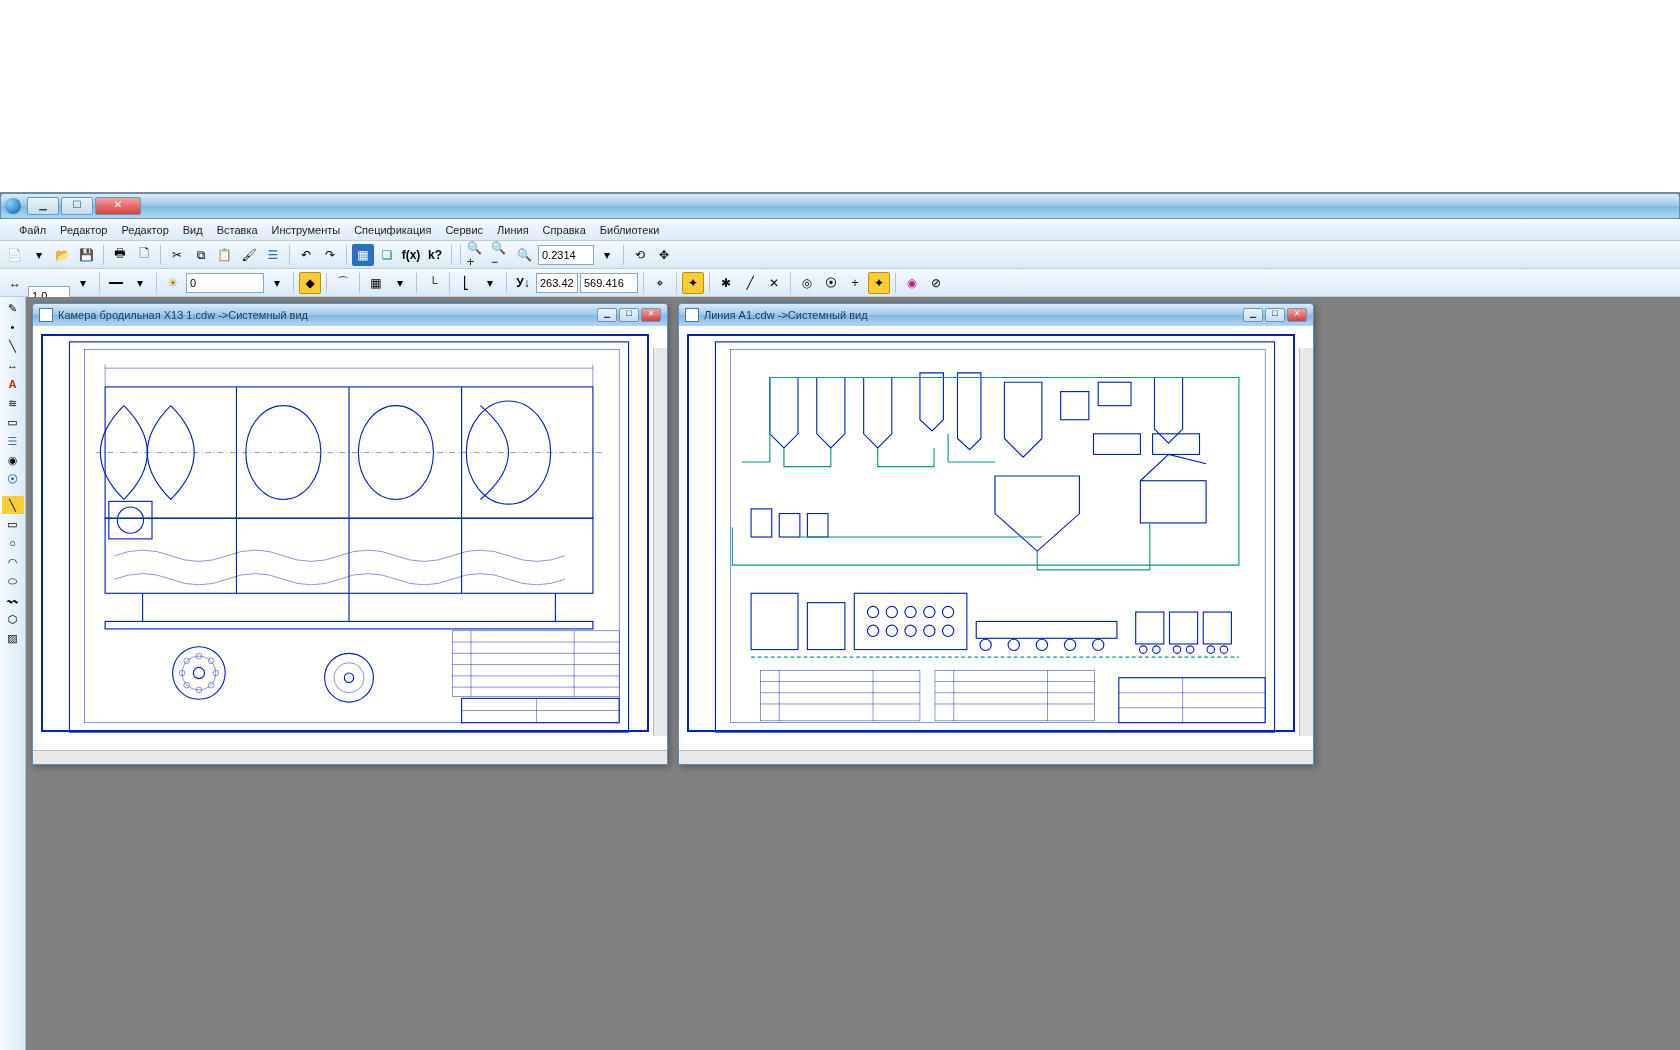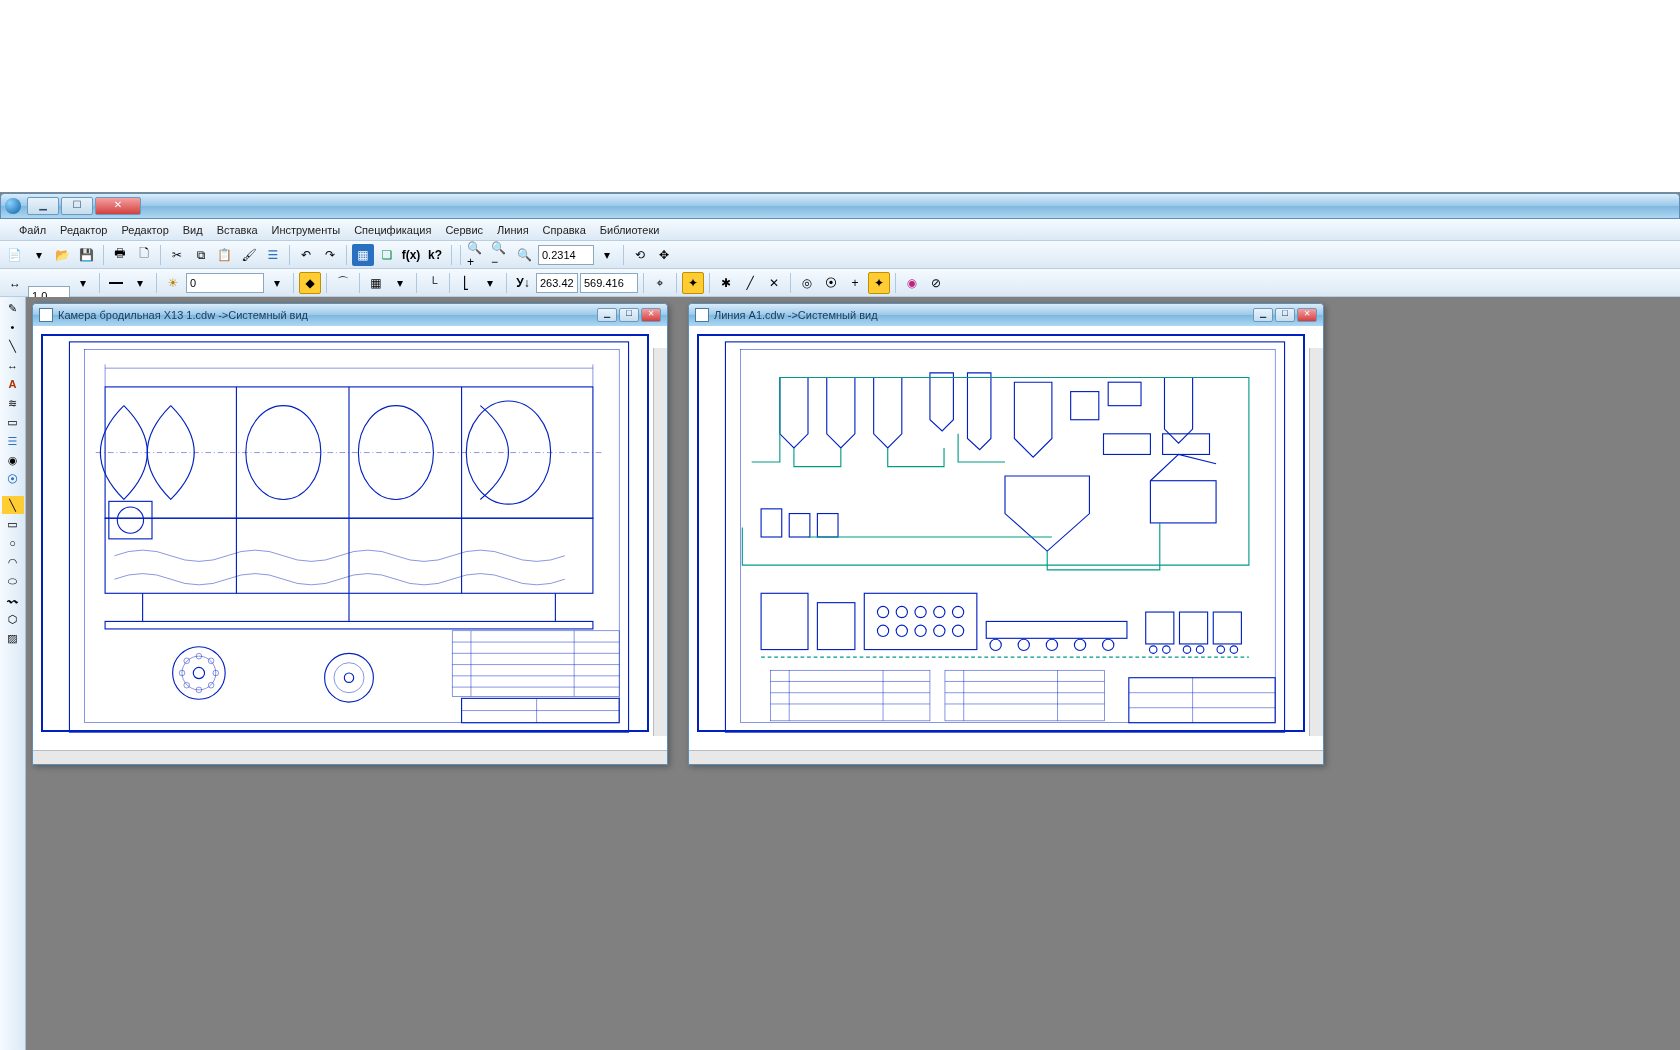--- a/index.html
+++ b/index.html
@@ -22,7 +22,7 @@
   .work-area { flex: 1; background: #808080; position: relative; display: flex; }
   .left-palette { width: 26px; background: linear-gradient(to right, #f5faff, #dbe9f5); border-right: 1px solid #a8c0d8; display: flex; flex-direction: column; padding: 2px 0; gap: 1px; }
   .pal-btn { width: 22px; height: 18px; margin: 0 auto; display: flex; align-items: center; justify-content: center; font-size: 11px; }
-  .mdi-area { flex: 1; position: relative; padding: 6px; display: flex; gap: 20px; }
+  .mdi-area { flex: 1; position: relative; padding: 6px; display: flex; gap: 10px; }
   .doc-window { background: #fff; border: 1px solid #5a8fba; border-radius: 4px 4px 0 0; display: flex; flex-direction: column; box-shadow: 2px 2px 6px rgba(0,0,0,.3); }
   .doc-title { height: 22px; background: linear-gradient(to bottom, #d9ecfb 0%, #9bc8e8 50%, #7fb8df 51%, #aed7f2 100%); display: flex; align-items: center; padding: 0 6px; font-size: 11px; color: #1a3a5a; border-radius: 4px 4px 0 0; }
   .doc-title .doc-icon { width: 14px; height: 14px; background: #fff; border: 1px solid #4a7aa0; margin-right: 5px; }

